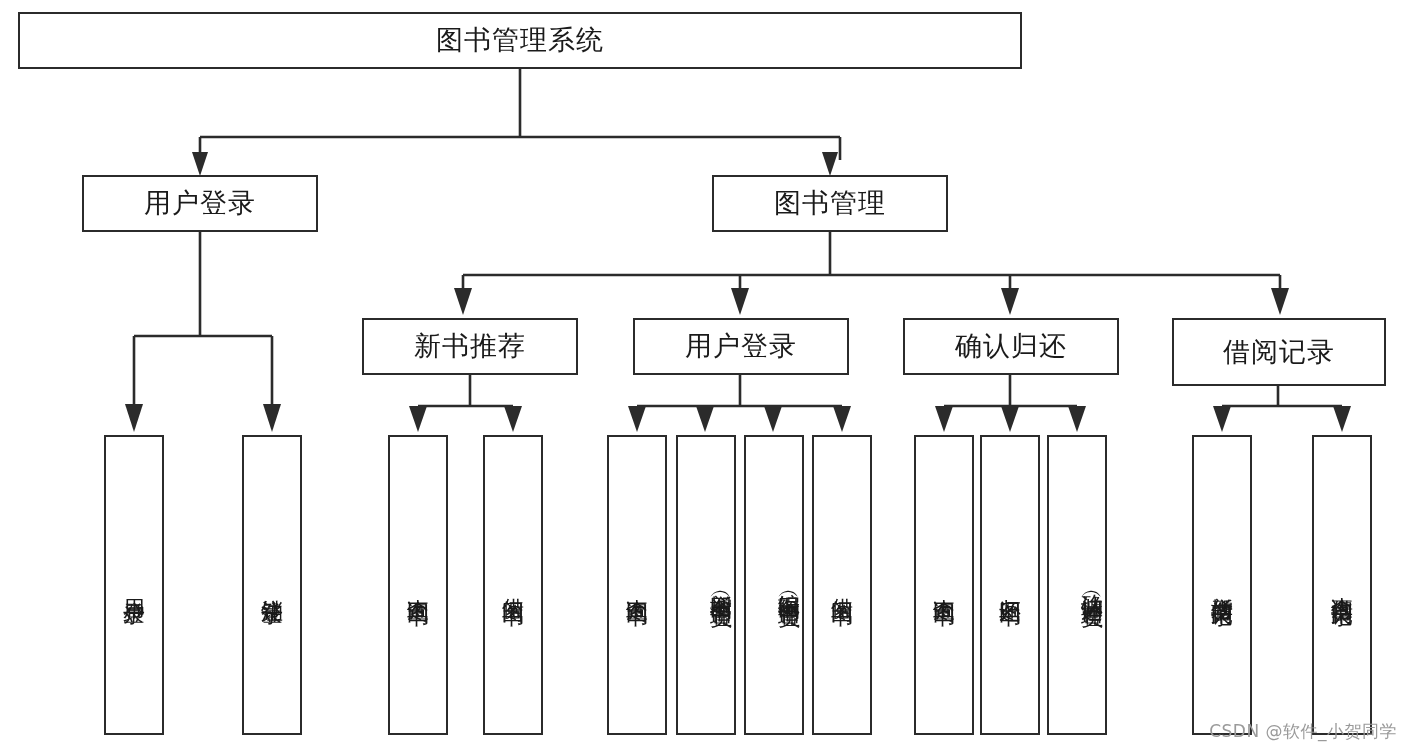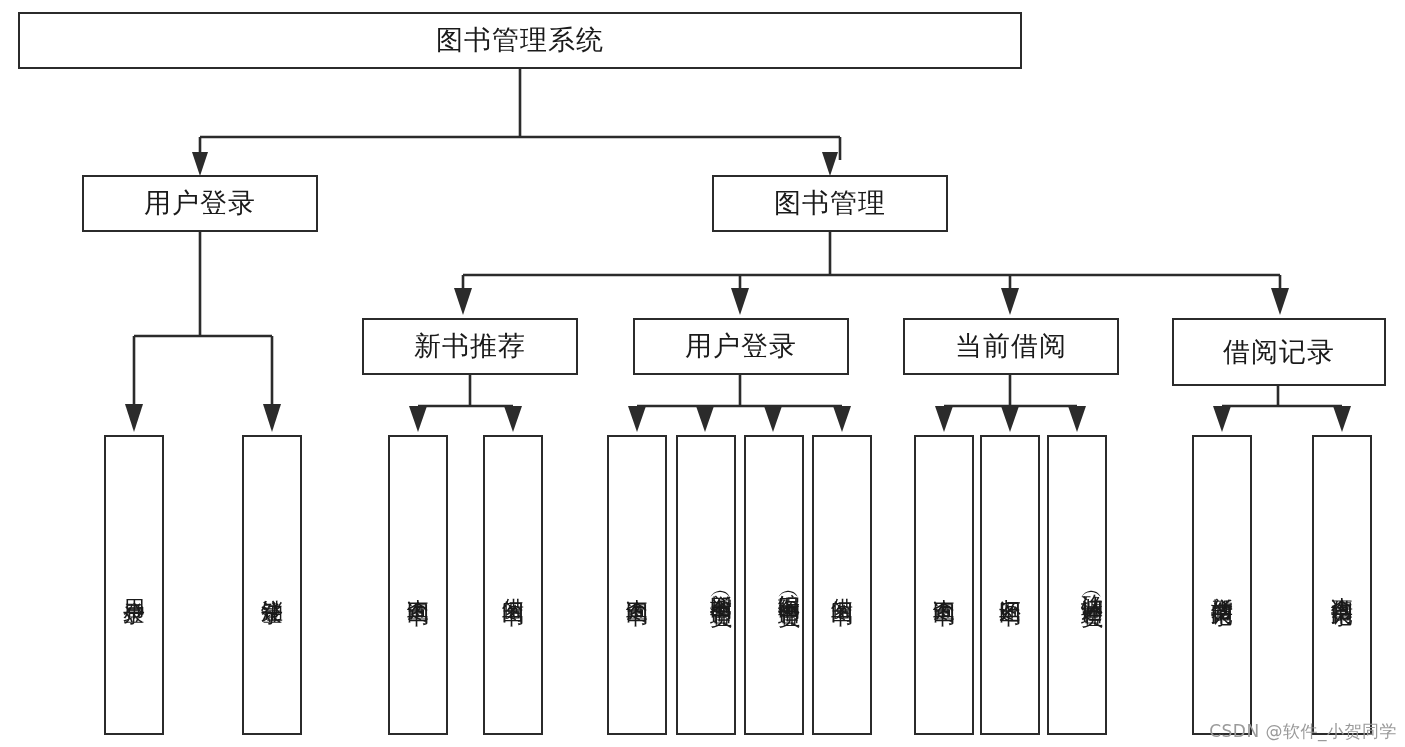--- a/index.html
+++ b/index.html
@@ -173,7 +173,7 @@
     <span>用户登录</span>
   </div>
   <div class="node node-h" style="left:903px; top:318px; width:216px; height:57px;">
-    <span>当前借阅</span>
+    <span>确认归还</span>
   </div>
   <div class="node node-h" style="left:1172px; top:318px; width:214px; height:68px;">
     <span>借阅记录</span>

